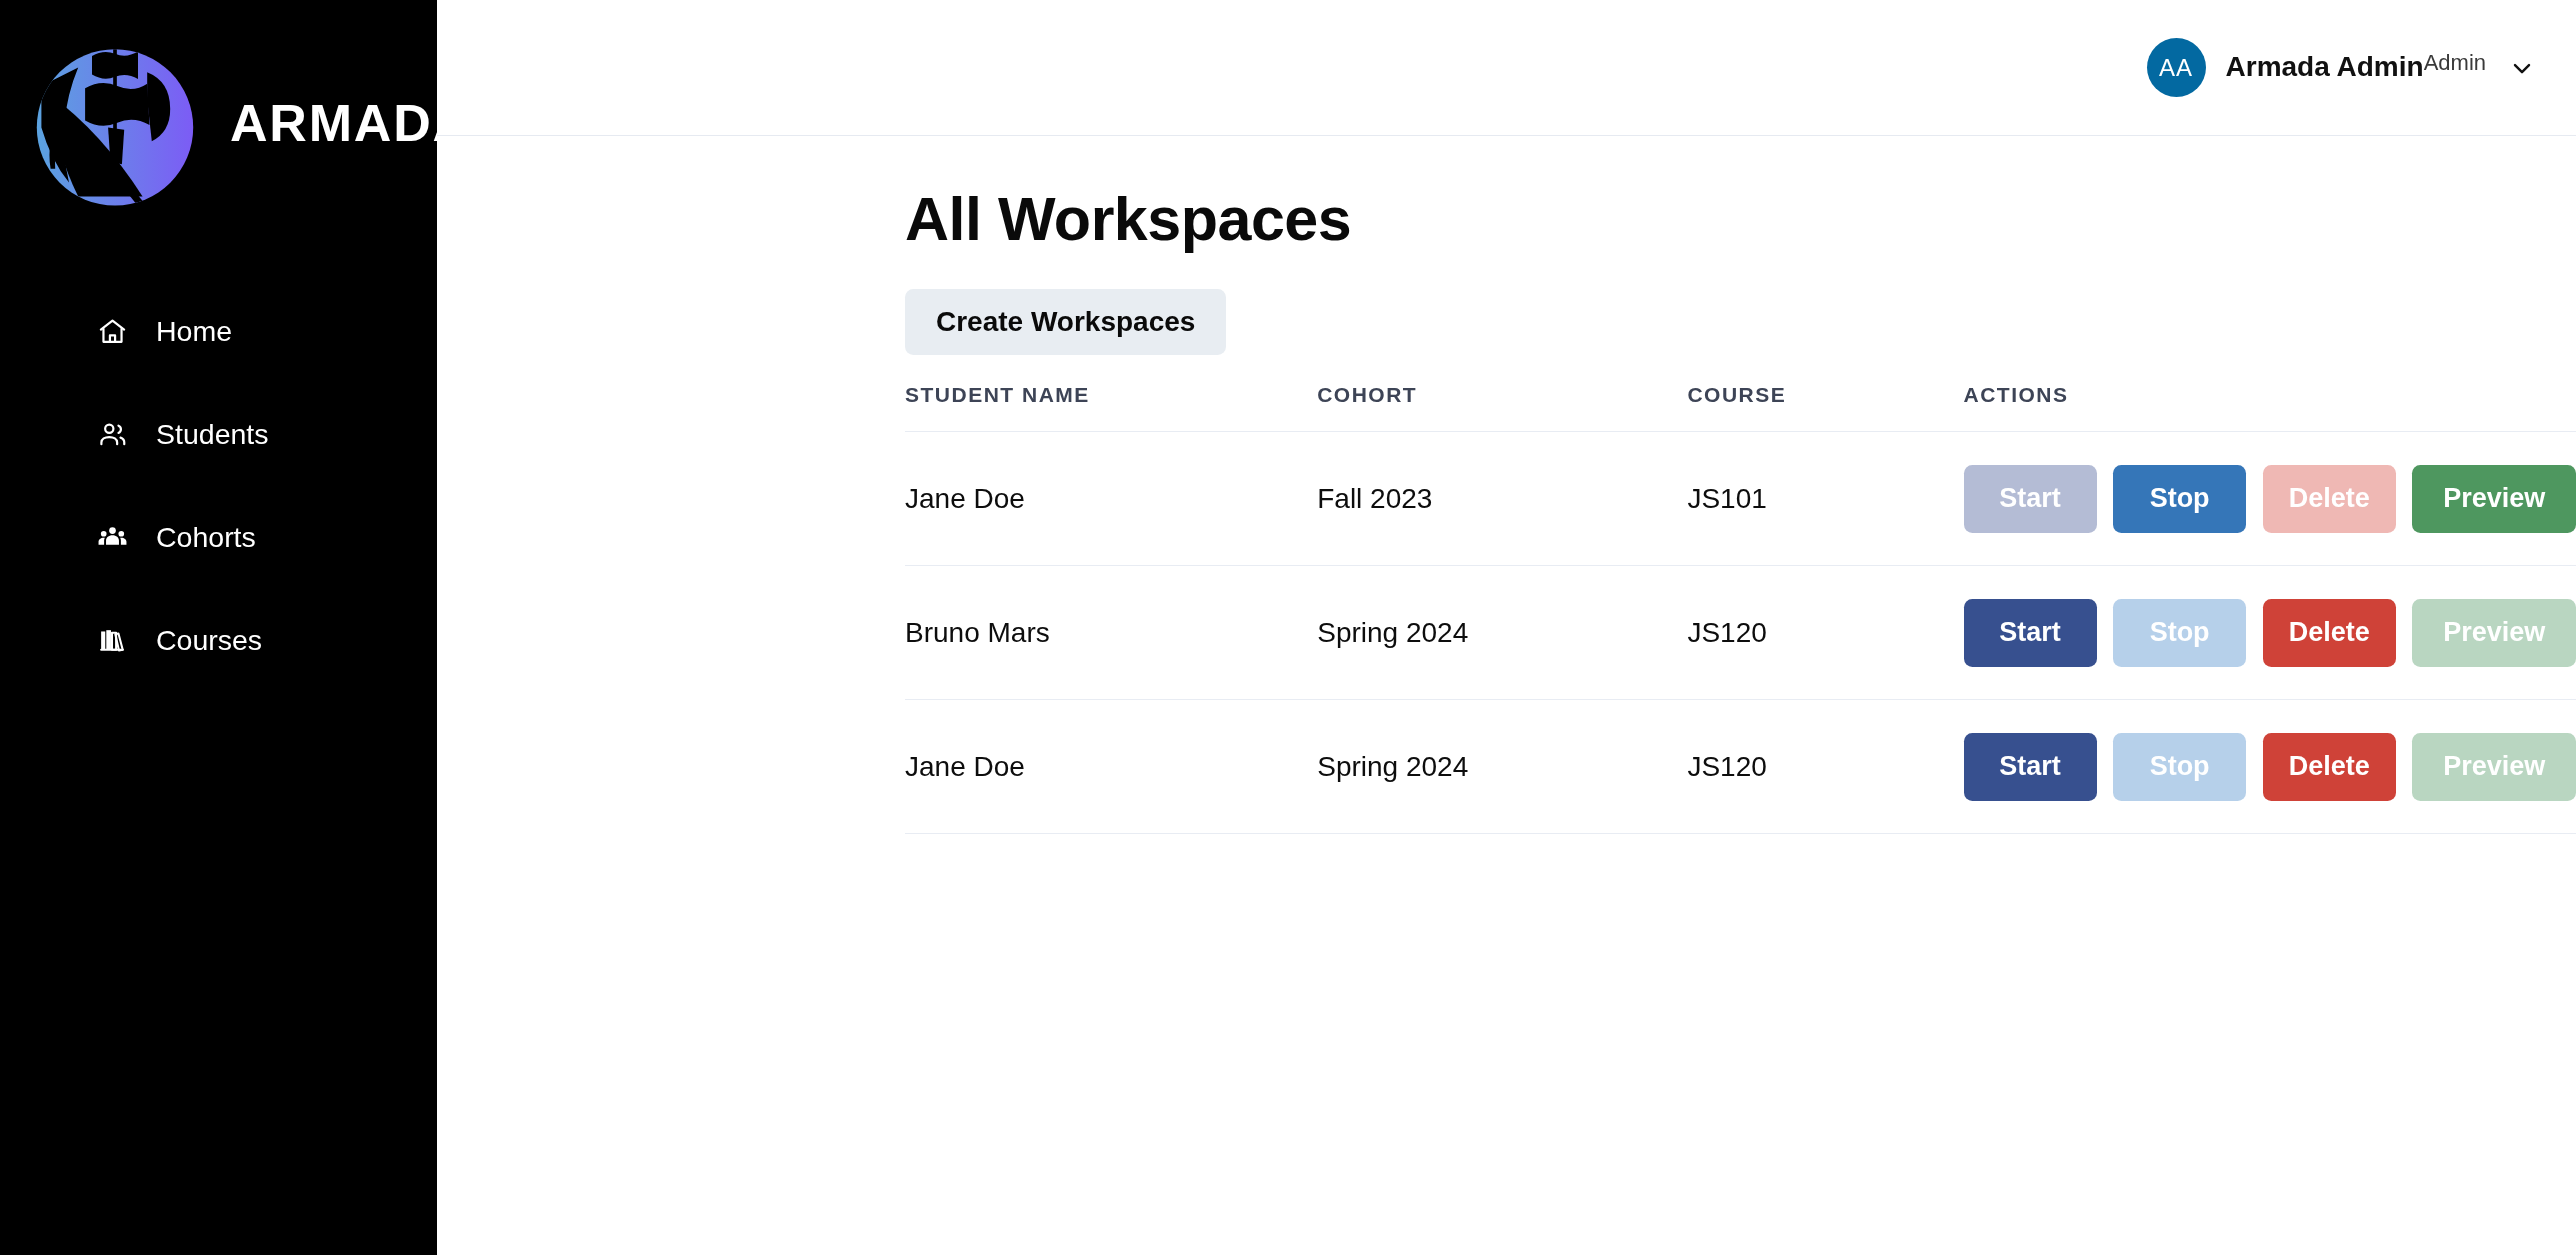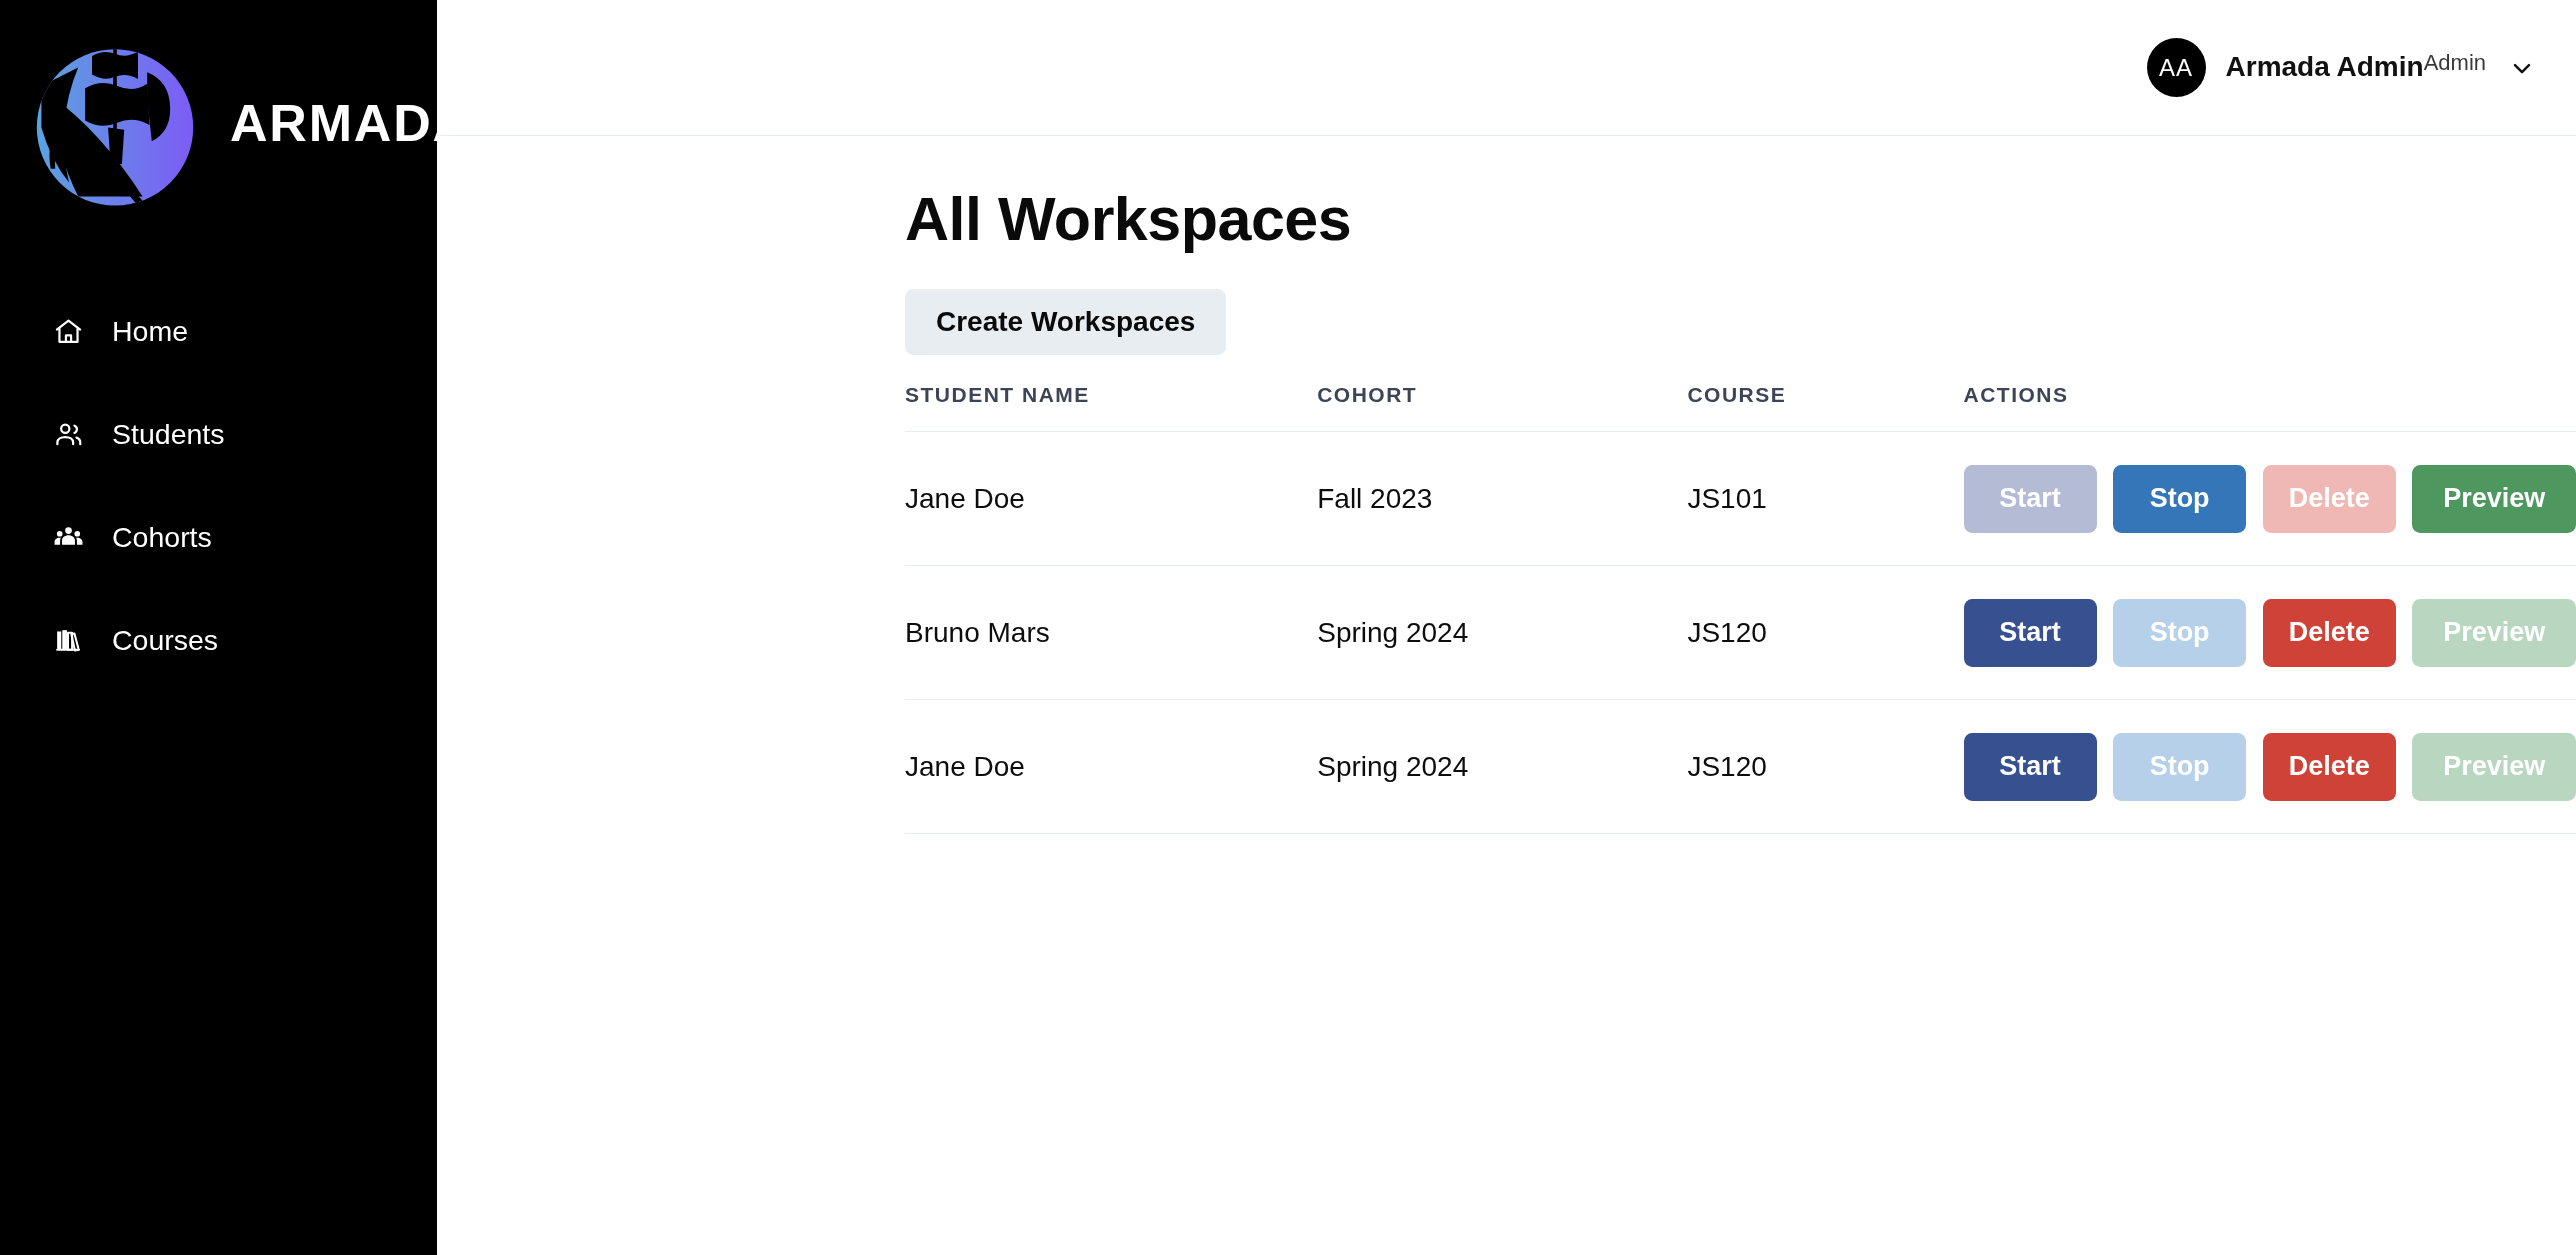--- a/index.html
+++ b/index.html
@@ -61,7 +61,7 @@
   .user-menu { display:flex; align-items:center; gap:20px; cursor:pointer; }
   .avatar {
     width:59px; height:59px; border-radius:50%;
-    background:#000000;
+    background:#0369a1;
     color:#ffffff;
     font-size:24px;
     display:flex; align-items:center; justify-content:center;

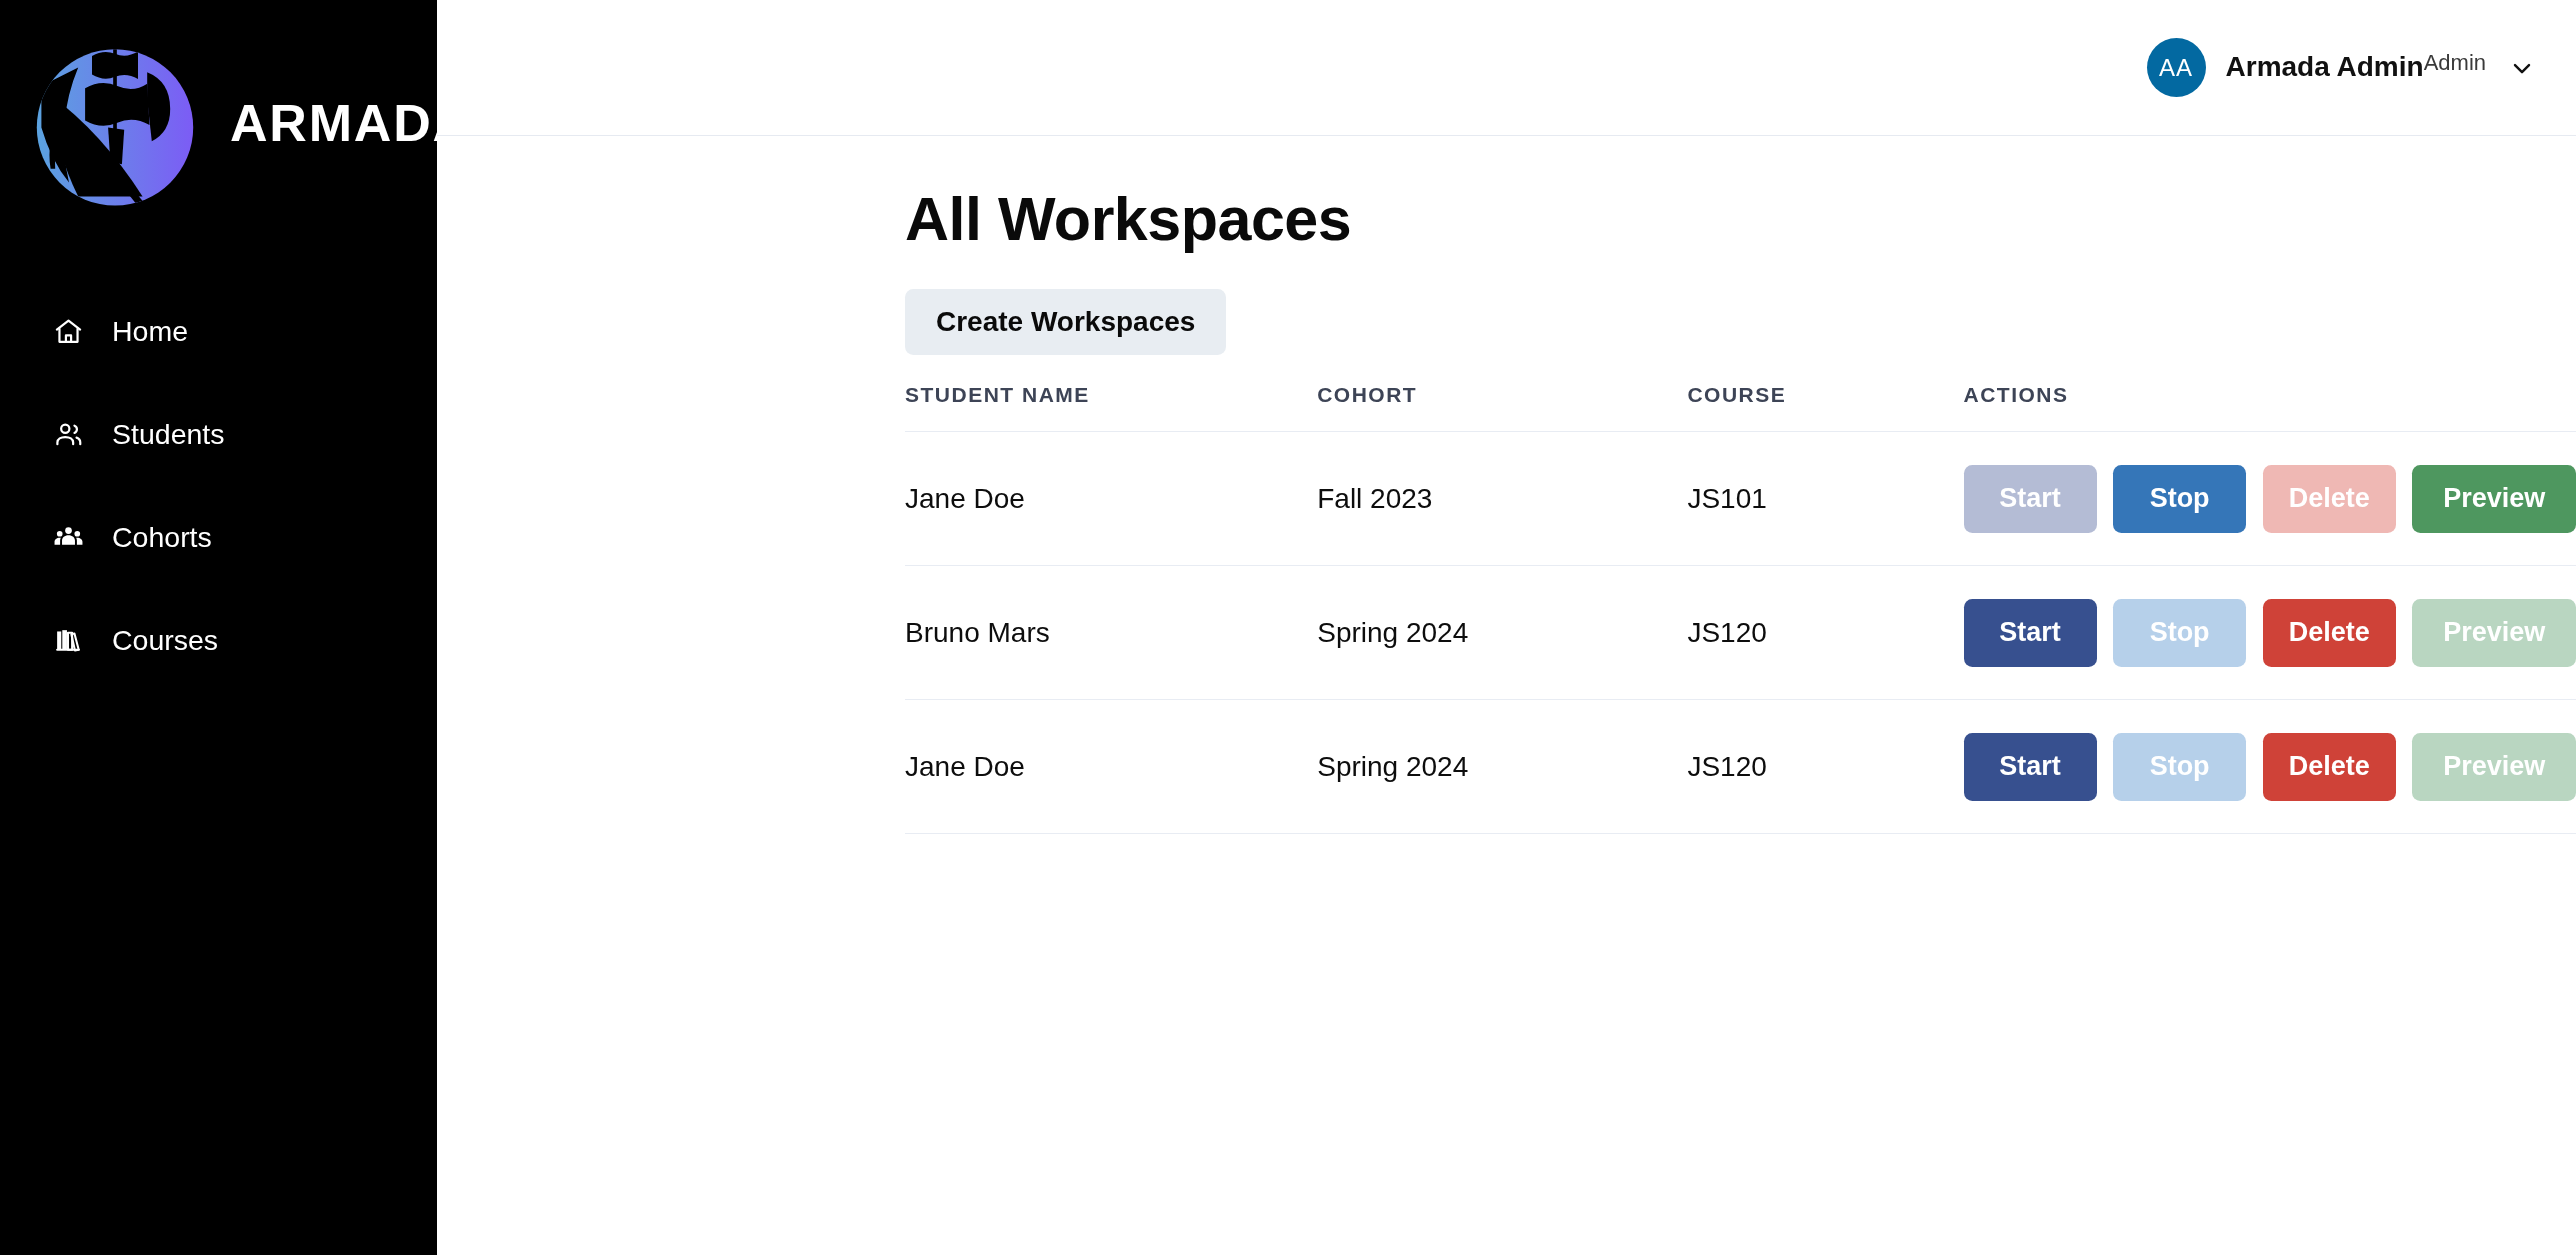--- a/index.html
+++ b/index.html
@@ -32,7 +32,7 @@
     line-height:1;
     margin-top:-16.6px;
   }
-  .nav { display:flex; flex-direction:column; }
+  .nav { display:flex; flex-direction:column;padding-left:44px; }
   .nav-item {
     display:flex;
     align-items:center;

